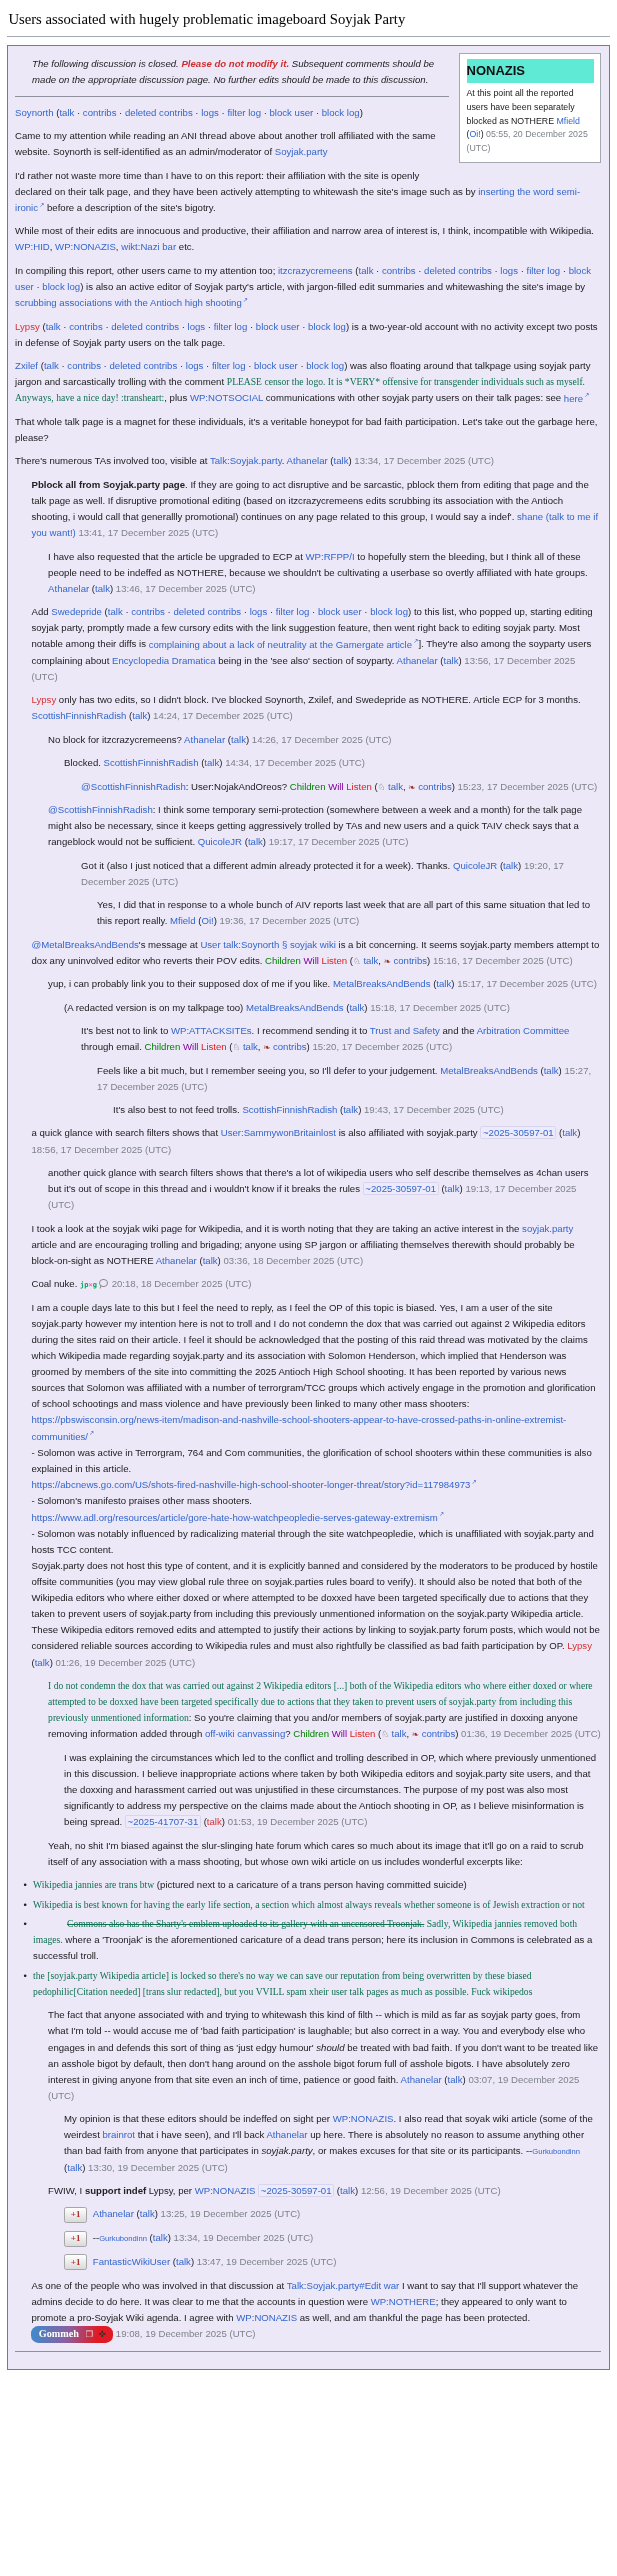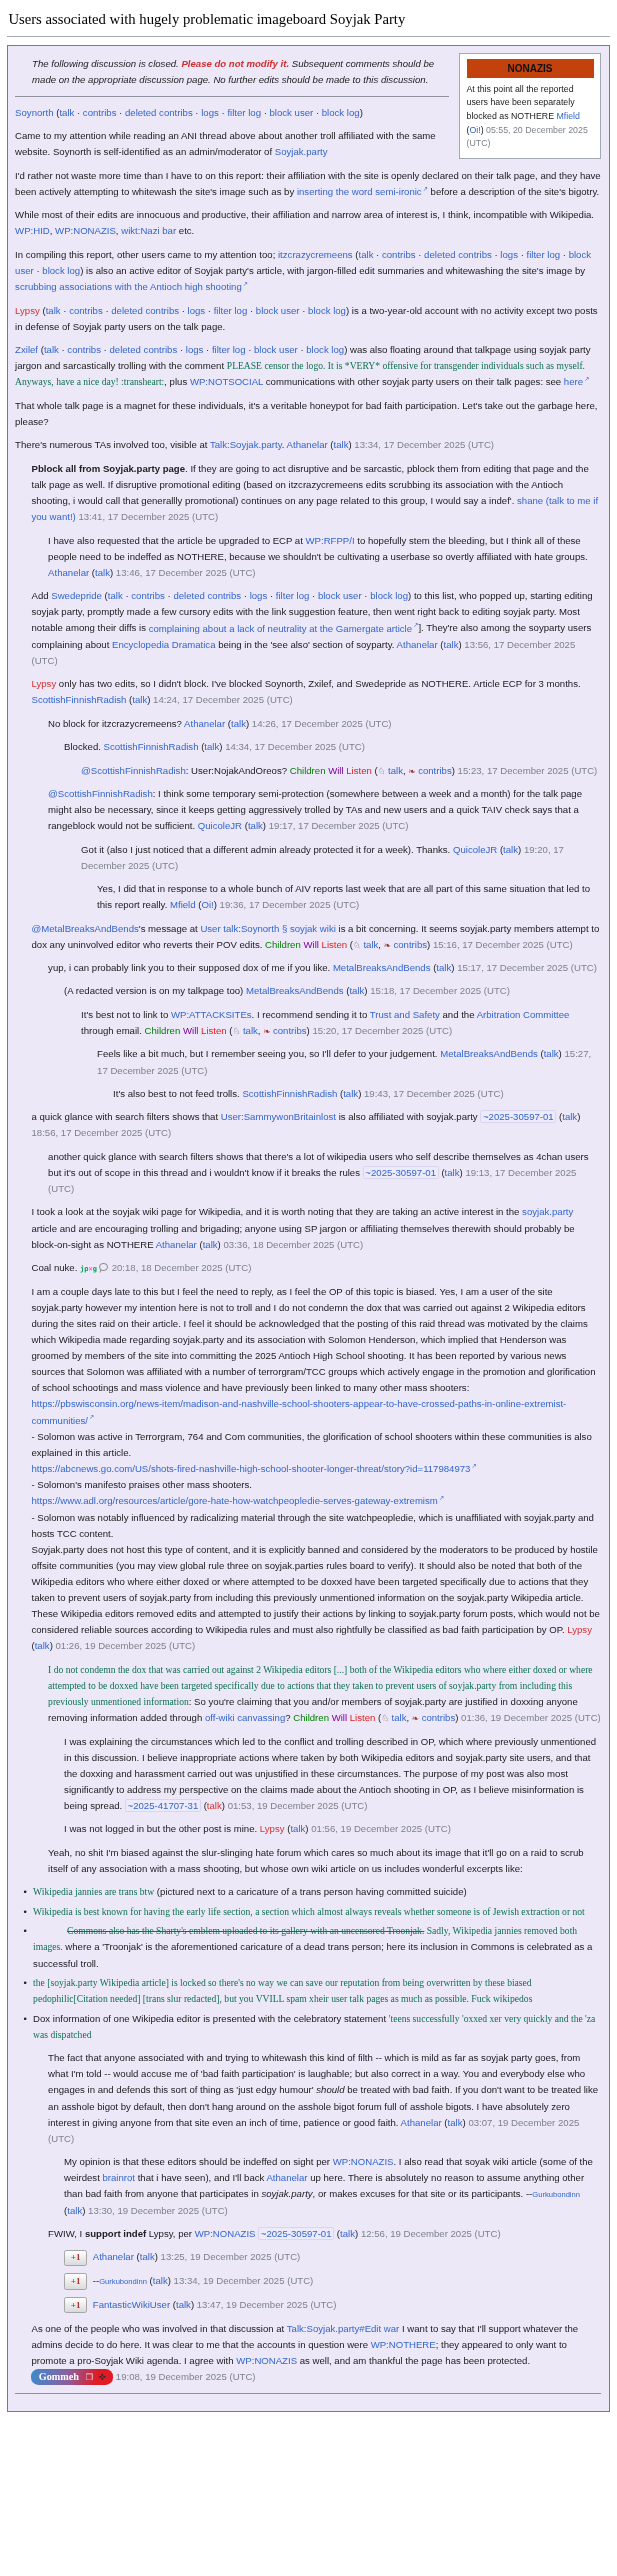--- a/index.html
+++ b/index.html
@@ -32,8 +32,8 @@
     padding:5.7px 6.8px 6.8px;font-size:8.8px;line-height:1.55;
   }
   .nz-head{
-    background:#c2410c;color:#111;text-align:center;
-    font-weight:bold;font-size:10px;padding:1.7px 0;margin-bottom:4.5px;
+    background:#5eead4;color:#111;
+    font-weight:bold;font-size:13px;padding:1.7px 0;margin-bottom:4.5px;
   }
   .post{margin:7.3px 0;}
   .indent-0{margin-left:0;}

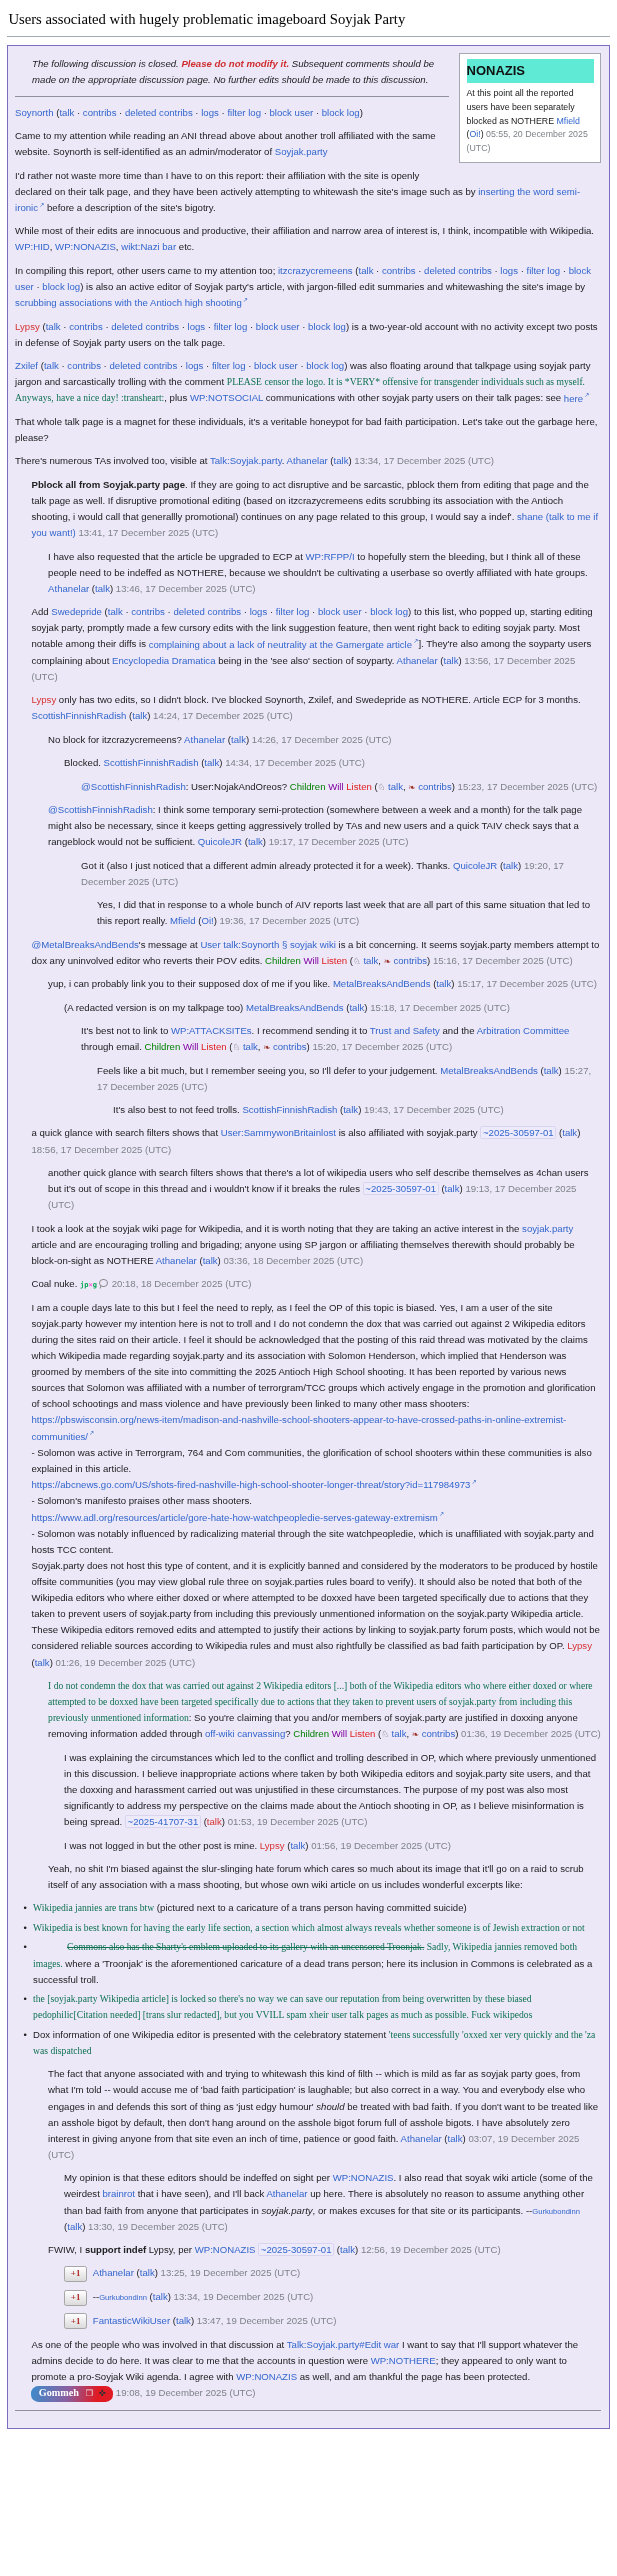--- a/index.html
+++ b/index.html
@@ -136,7 +136,6 @@
       <div class="post indent-1"><span>I am a couple days late to this but I feel the need to reply, as I feel the OP of this topic is biased. Yes, I am a user of the site soyjak.party however my intention here is not to troll and I do not condemn the dox that was carried out against 2 Wikipedia editors during the sites raid on their article. I feel it should be acknowledged that the posting of this raid thread was motivated by the claims which Wikipedia made regarding soyjak.party and its association with Solomon Henderson, which implied that Henderson was groomed by members of the site into committing the 2025 Antioch High School shooting. It has been reported by various news sources that Solomon was affiliated with a number of terrorgram/TCC groups which actively engage in the promotion and glorification of school schootings and mass violence and have previously been linked to many other mass shooters:</span><br><span class="lk ex">https://pbswisconsin.org/news-item/madison-and-nashville-school-shooters-appear-to-have-crossed-paths-in-online-extremist-communities/</span><br><span>- Solomon was active in Terrorgram, 764 and Com communities, the glorification of school shooters within these communities is also explained in this article.</span><br><span class="lk ex">https://abcnews.go.com/US/shots-fired-nashville-high-school-shooter-longer-threat/story?id=117984973</span><br><span>- Solomon's manifesto praises other mass shooters.</span><br><span class="lk ex">https://www.adl.org/resources/article/gore-hate-how-watchpeopledie-serves-gateway-extremism</span><br><span>- Solomon was notably influenced by radicalizing material through the site watchpeopledie, which is unaffiliated with soyjak.party and hosts TCC content.</span><br><span>Soyjak.party does not host this type of content, and it is explicitly banned and considered by the moderators to be produced by hostile offsite communities (you may view global rule three on soyjak.parties rules board to verify). It should also be noted that both of the Wikipedia editors who where either doxed or where attempted to be doxxed have been targeted specifically due to actions that they taken to prevent users of soyjak.party from including this previously unmentioned information on the soyjak.party Wikipedia article. These Wikipedia editors removed edits and attempted to justify their actions by linking to soyjak.party forum posts, which would not be considered reliable sources according to Wikipedia rules and must also rightfully be classified as bad faith participation by OP. </span><span class="rd">Lypsy</span><span> (</span><span class="lk">talk</span><span>) </span><span class="ts">01:26, 19 December 2025 (UTC)</span></div>
       <div class="post indent-2"><span class="g">I do not condemn the dox that was carried out against 2 Wikipedia editors [...] both of the Wikipedia editors who where either doxed or where attempted to be doxxed have been targeted specifically due to actions that they taken to prevent users of soyjak.party from including this previously unmentioned information</span><span>: So you're claiming that you and/or members of soyjak.party are justified in doxxing anyone removing information added through </span><span class="lk">off-wiki canvassing</span><span>? </span><span class="lk sc-g">Children</span><span> </span><span class="lk sc-p">Will</span><span> </span><span class="lk sc-r">Listen</span><span> (</span><span class="ic-zebra">♘</span><span> </span><span class="lk">talk</span><span>, </span><span class="ic-leaf">❧</span><span> </span><span class="lk">contribs</span><span>) </span><span class="ts">01:36, 19 December 2025 (UTC)</span></div>
       <div class="post indent-3"><span>I was explaining the circumstances which led to the conflict and trolling described in OP, which where previously unmentioned in this discussion. I believe inappropriate actions where taken by both Wikipedia editors and soyjak.party site users, and that the doxxing and harassment carried out was unjustified in these circumstances. The purpose of my post was also most significantly to address my perspective on the claims made about the Antioch shooting in OP, as I believe misinformation is being spread. </span><span class="tm">~2025-41707-31</span><span> (</span><span class="rd">talk</span><span>) </span><span class="ts">01:53, 19 December 2025 (UTC)</span></div>
-      <div class="post indent-3"><span>I was not logged in but the other post is mine. </span><span class="rd">Lypsy</span><span> (</span><span class="lk">talk</span><span>) </span><span class="ts">01:56, 19 December 2025 (UTC)</span></div>
       <div class="post indent-2"><span>Yeah, no shit I'm biased against the slur-slinging hate forum which cares so much about its image that it'll go on a raid to scrub itself of any association with a mass shooting, but whose own wiki article on us includes wonderful excerpts like:</span></div>
       <div class="post indent-2 bullet"><span class="g">Wikipedia jannies are trans btw</span><span> (pictured next to a caricature of a trans person having committed suicide)</span></div>
       <div class="post indent-2 bullet"><span class="g">Wikipedia is best known for having the early life section, a section which almost always reveals whether someone is of Jewish extraction or not</span></div>

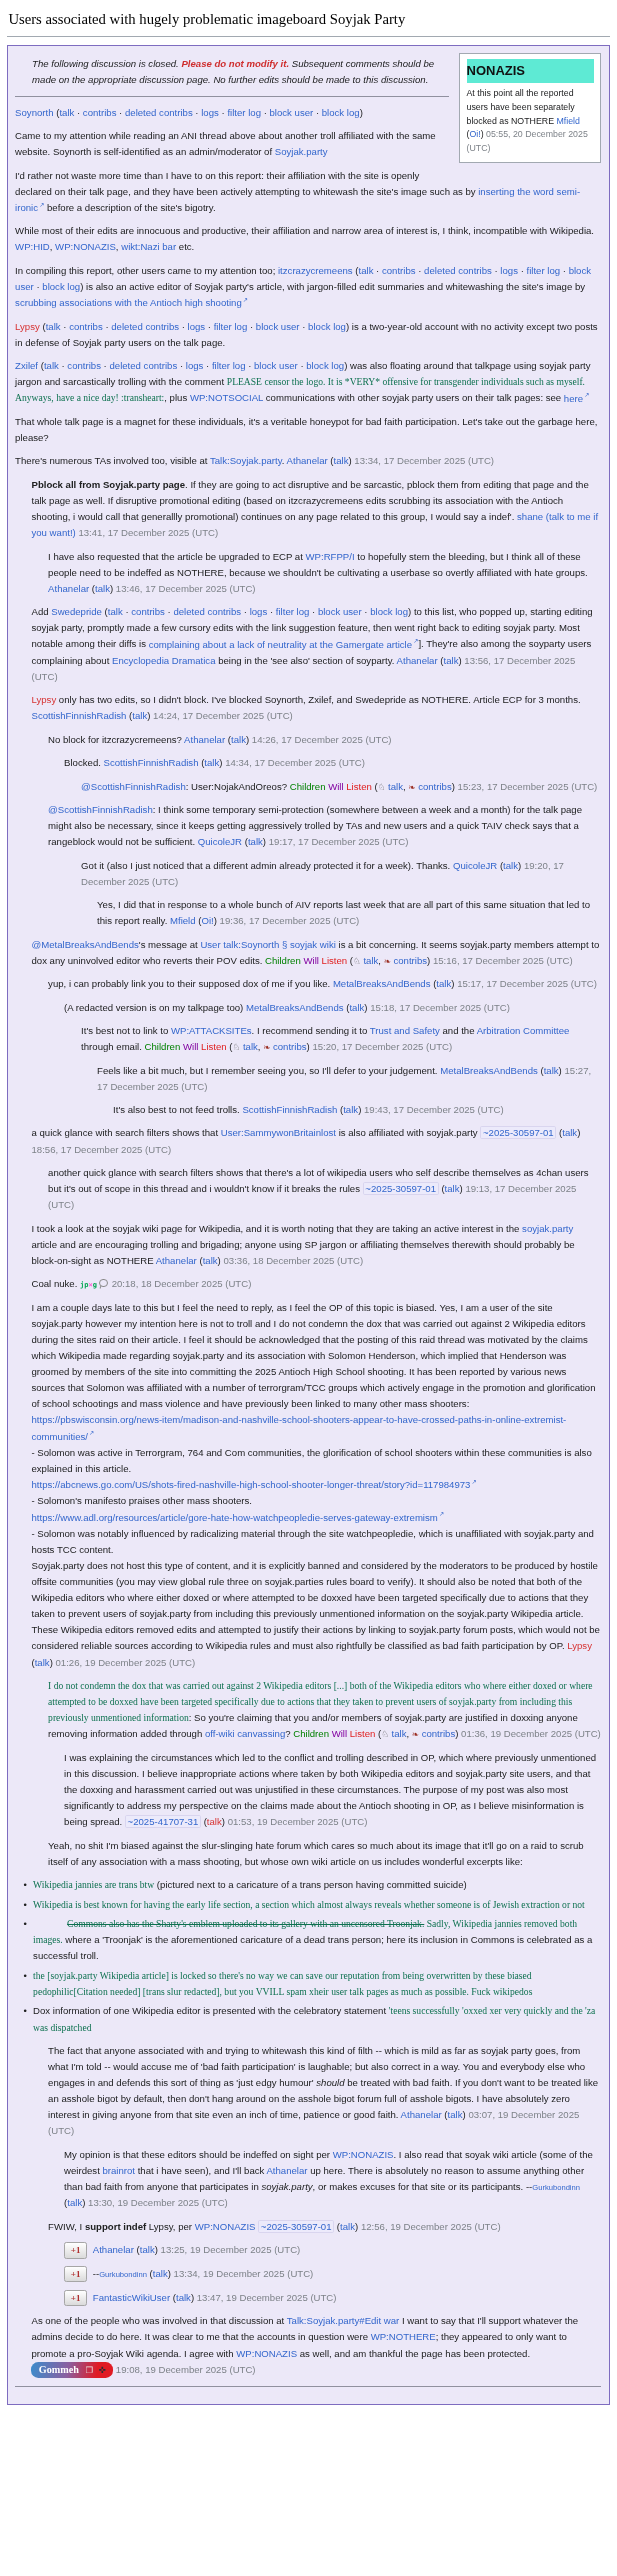--- a/index.html
+++ b/index.html
@@ -141,7 +141,6 @@
       <div class="post indent-2 bullet"><span class="g">Wikipedia is best known for having the early life section, a section which almost always reveals whether someone is of Jewish extraction or not</span></div>
       <div class="post indent-2 bullet"><span class="gs">Commons also has the Sharty's emblem uploaded to its gallery with an uncensored Troonjak.</span><span class="g"> </span><span class="g">Sadly, Wikipedia jannies removed both images.</span><span> where a 'Troonjak' is the aforementioned caricature of a dead trans person; here its inclusion in Commons is celebrated as a successful troll.</span></div>
       <div class="post indent-2 bullet"><span class="g">the [soyjak.party Wikipedia article] is locked so there's no way we can save our reputation from being overwritten by these biased pedophilic[Citation needed] [trans slur redacted], but you VVILL spam xheir user talk pages as much as possible. Fuck wikipedos</span></div>
-      <div class="post indent-2 bullet"><span>Dox information of one Wikipedia editor is presented with the celebratory statement </span><span class="g">'teens successfully 'oxxed xer very quickly and the 'za was dispatched</span></div>
       <div class="post indent-2"><span>The fact that anyone associated with and trying to whitewash this kind of filth -- which is mild as far as soyjak party goes, from what I'm told -- would accuse me of 'bad faith participation' is laughable; but also correct in a way. You and everybody else who engages in and defends this sort of thing as 'just edgy humour' </span><span class="i">should</span><span> be treated with bad faith. If you don't want to be treated like an asshole bigot by default, then don't hang around on the asshole bigot forum full of asshole bigots. I have absolutely zero interest in giving anyone from that site even an inch of time, patience or good faith. </span><span class="lk">Athanelar</span><span> (</span><span class="lk">talk</span><span>) </span><span class="ts">03:07, 19 December 2025 (UTC)</span></div>
       <div class="post indent-3"><span>My opinion is that these editors should be indeffed on sight per </span><span class="lk">WP:NONAZIS</span><span>. I also read that soyak wiki article (some of the weirdest </span><span class="lk">brainrot</span><span> that i have seen), and I'll back </span><span class="lk">Athanelar</span><span> up here. There is absolutely no reason to assume anything other than bad faith from anyone that participates in </span><span class="i">soyjak.party</span><span>, or makes excuses for that site or its participants. --</span><span class="lk sm">Gurkubondinn</span><span> (</span><span class="lk">talk</span><span>) </span><span class="ts">13:30, 19 December 2025 (UTC)</span></div>
       <div class="post indent-2"><span>FWIW, I </span><span class="b">support indef</span><span> Lypsy, per </span><span class="lk">WP:NONAZIS</span><span> </span><span class="tm">~2025-30597-01</span><span> (</span><span class="lk">talk</span><span>) </span><span class="ts">12:56, 19 December 2025 (UTC)</span></div>

